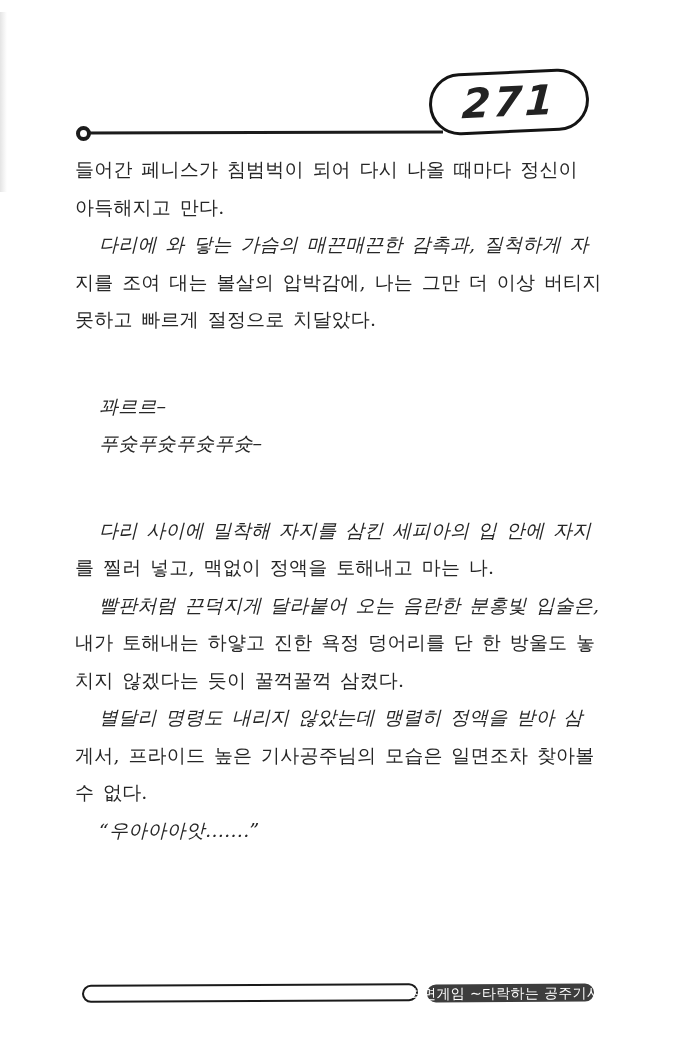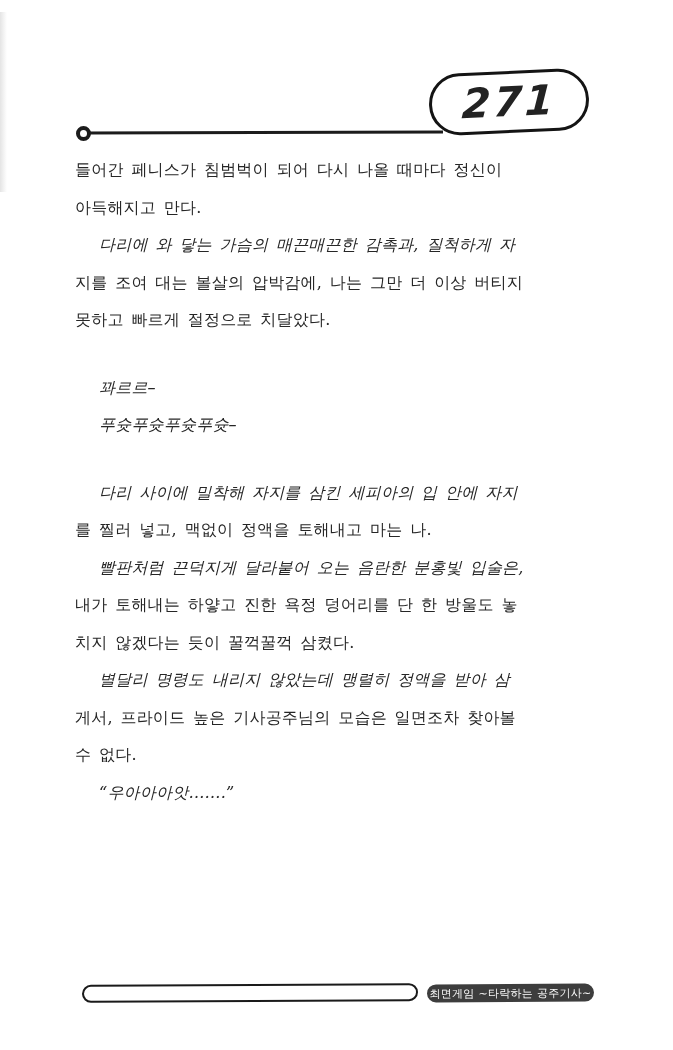--- a/index.html
+++ b/index.html
@@ -51,7 +51,7 @@
   }
   .line {
     height:37.5px; line-height:37.5px;
-    font-size:16px; letter-spacing:0.2px; word-spacing:2.5px;
+    font-size:19px; letter-spacing:0.2px; word-spacing:2.5px;
     white-space:nowrap; text-align:left;
   }
   .indent { text-indent:24px;font-style:italic; }

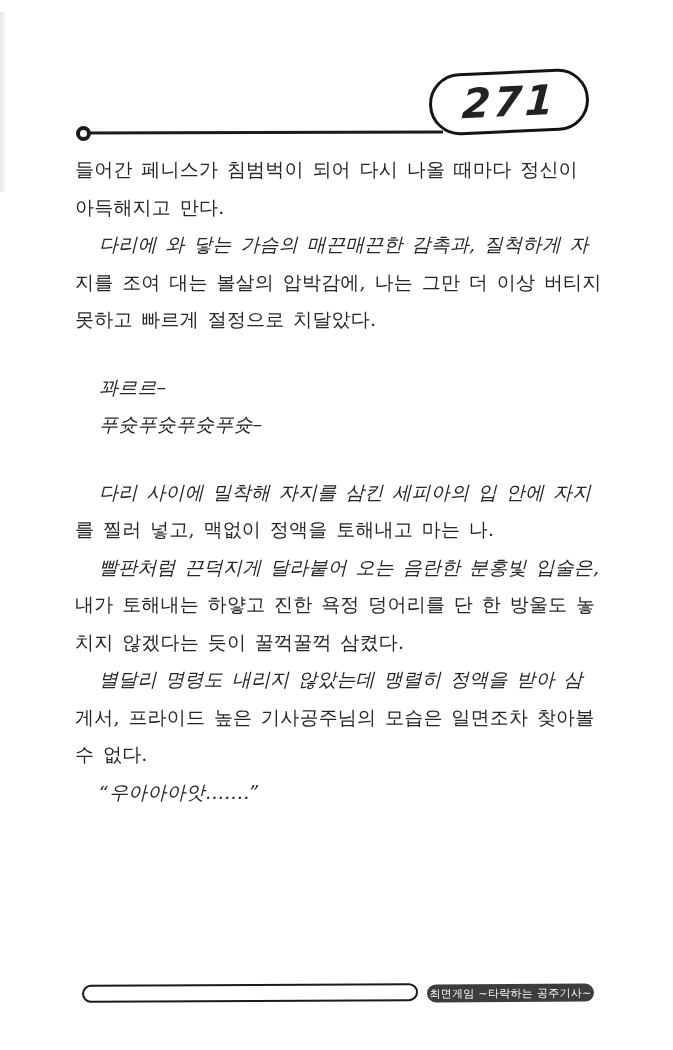--- a/index.html
+++ b/index.html
@@ -55,7 +55,7 @@
     white-space:nowrap; text-align:left;
   }
   .indent { text-indent:24px;font-style:italic; }
-  .gap { margin-top:30px; }
+  .gap { margin-top:49px; }
 
   
   .footer-outline {

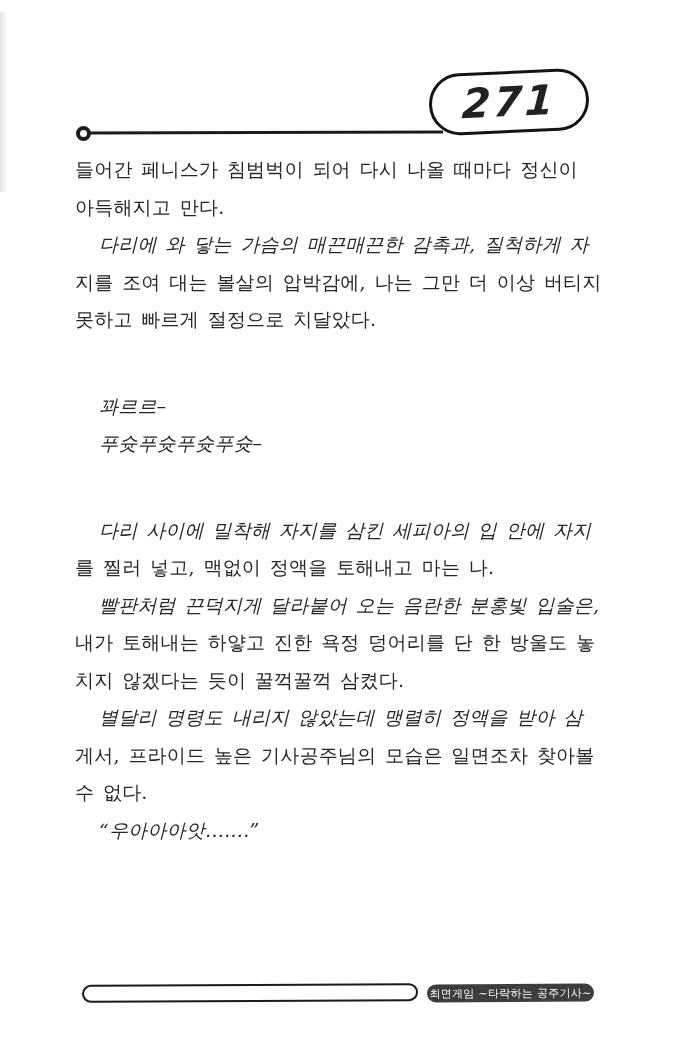--- a/index.html
+++ b/index.html
@@ -74,7 +74,7 @@
   }
   .series-badge span {
     font-family:"DejaVu Sans","Liberation Sans",sans-serif;
-    font-size:11px; color:#ffffff; letter-spacing:0.3px;
+    font-size:14px; color:#ffffff; letter-spacing:0.3px;
     white-space:nowrap; line-height:1;
   }
 </style>

